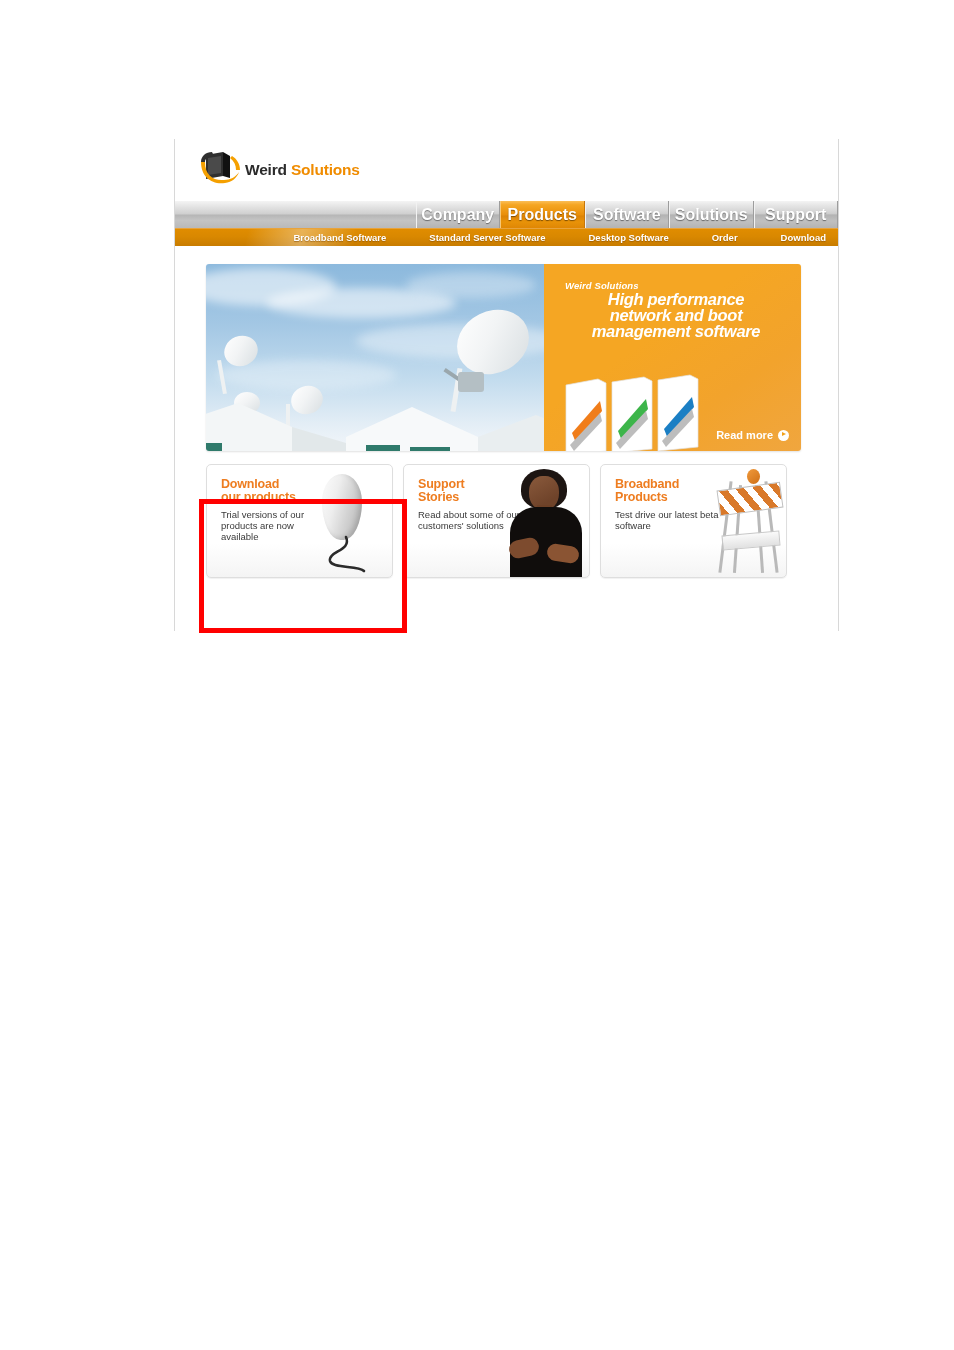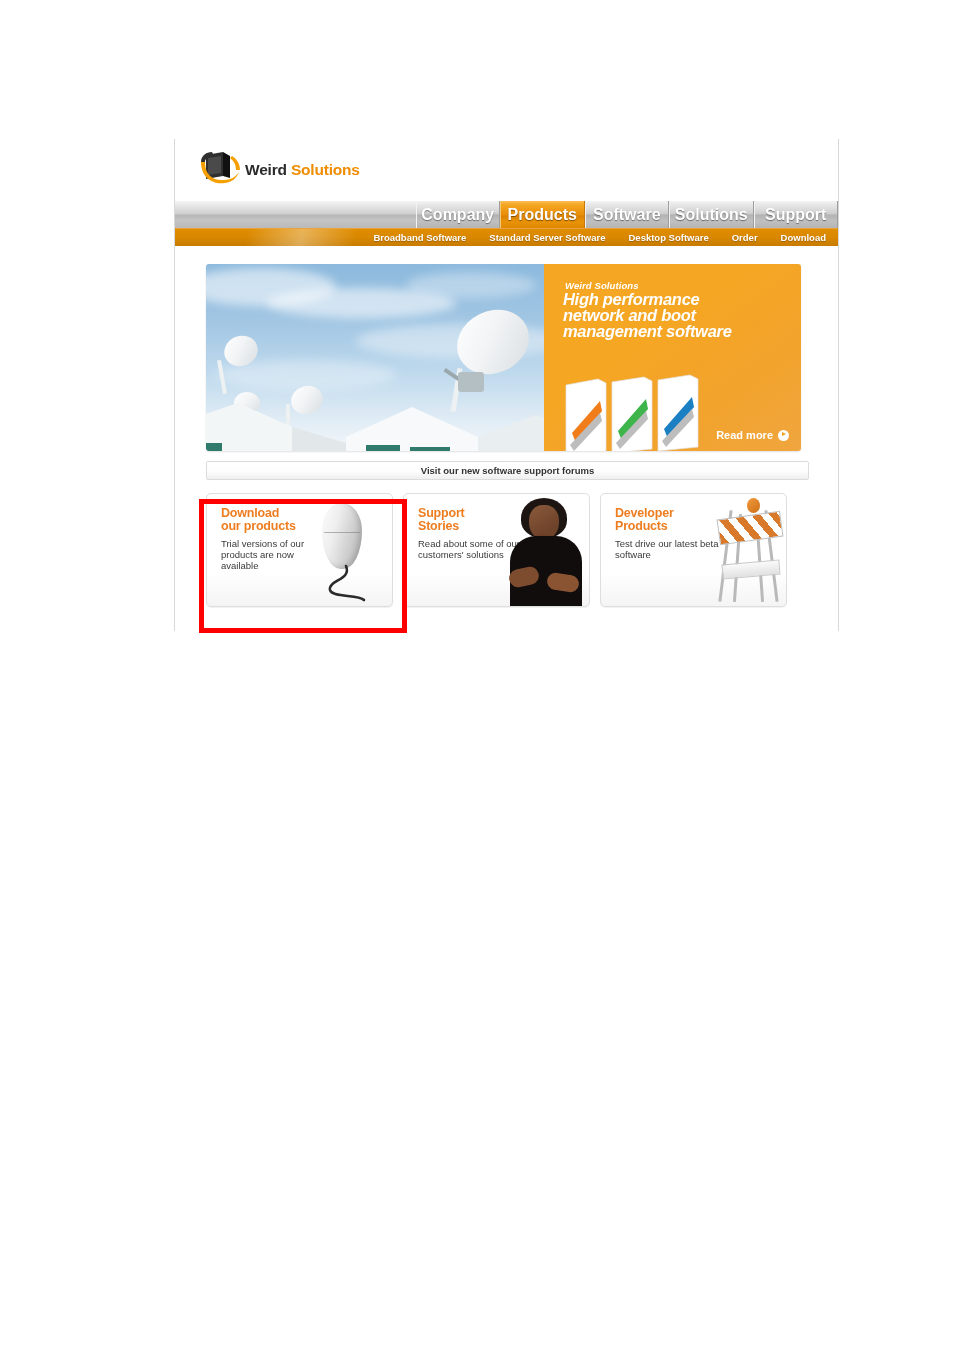--- a/index.html
+++ b/index.html
@@ -133,6 +133,7 @@
     text-shadow: 0 1px 1px rgba(120,70,0,0.55);
     white-space: nowrap;
     cursor: pointer;
+    margin-left: 20px;
   }
 
   

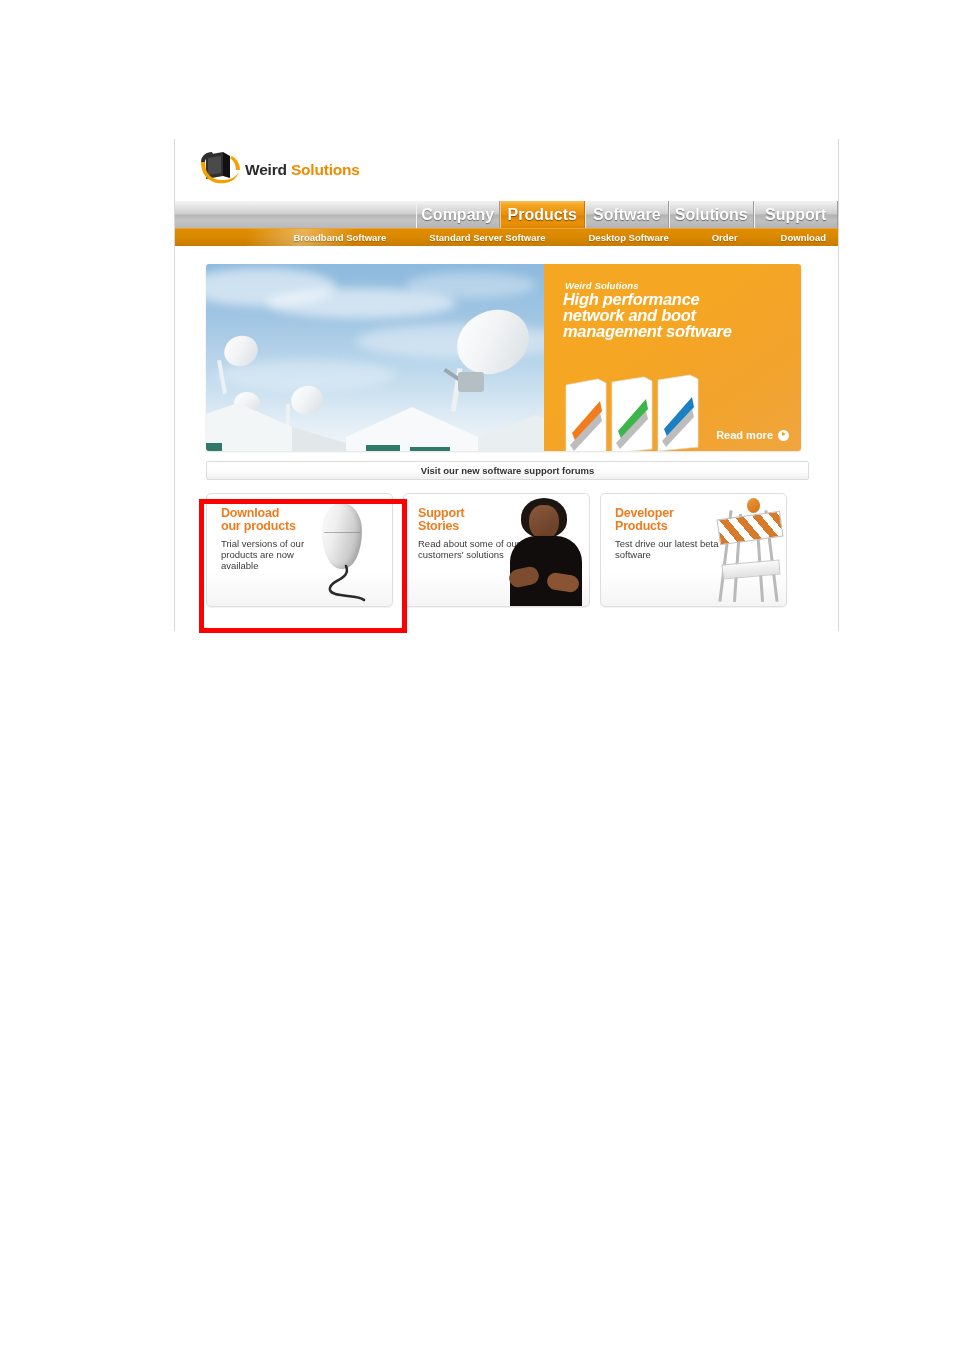--- a/index.html
+++ b/index.html
@@ -209,7 +209,7 @@
     color: #ffffff;
     letter-spacing: -0.3px;
   }
-  #hero-head div { margin-bottom: 0.5px; }
+  #hero-head div { margin-bottom: 0.5px; text-align: center; }
   #boxes {
     position: absolute;
     left: 18px;

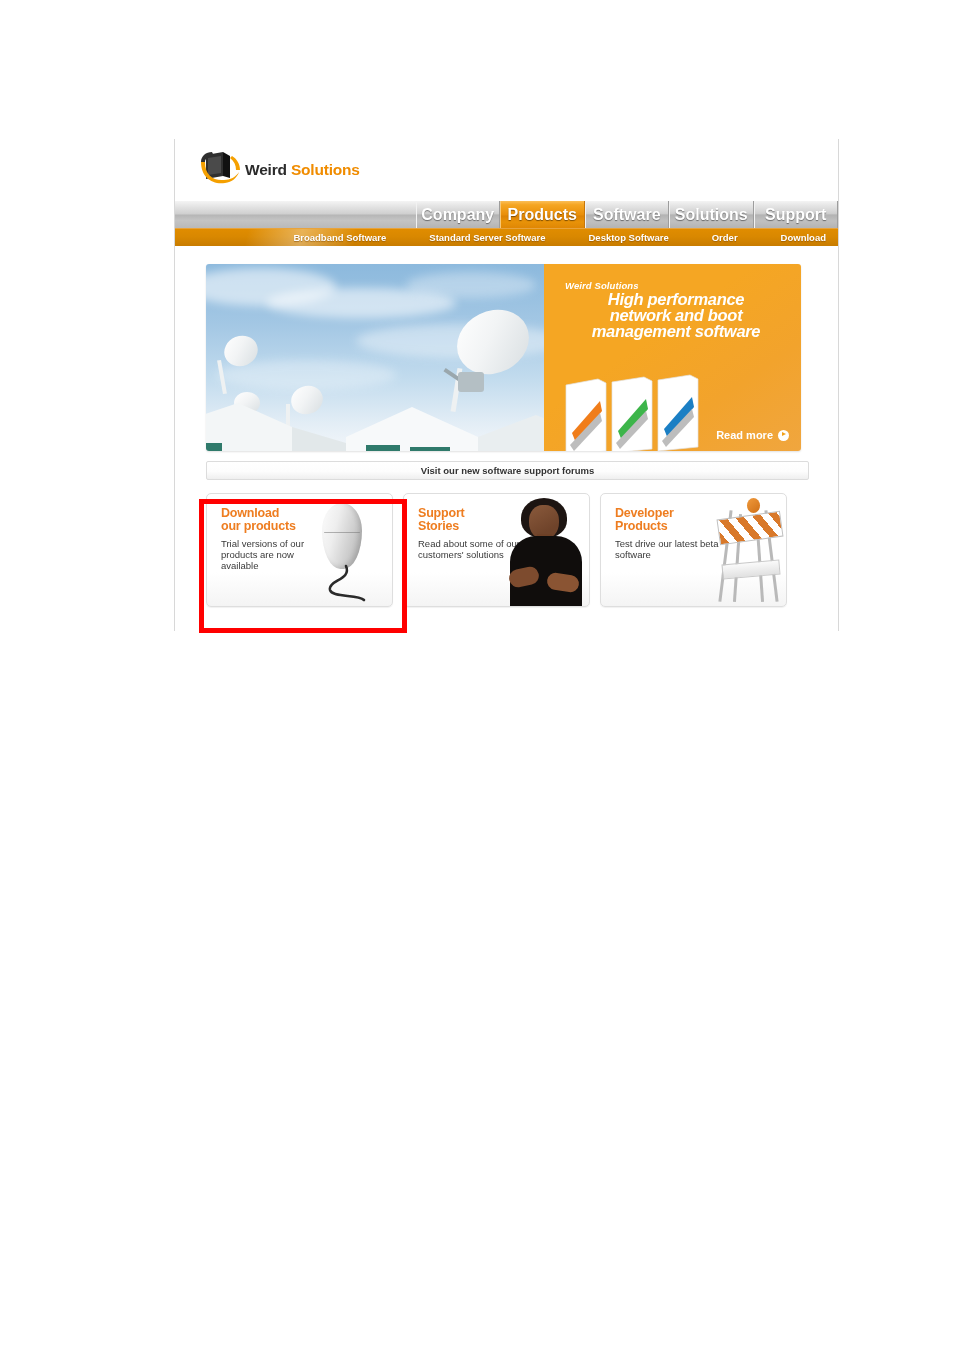--- a/index.html
+++ b/index.html
@@ -545,7 +545,6 @@
     </div>
   </div>
 
-  <div id="forumbar">Visit our new software support forums</div>
 
   <div id="cards">
 

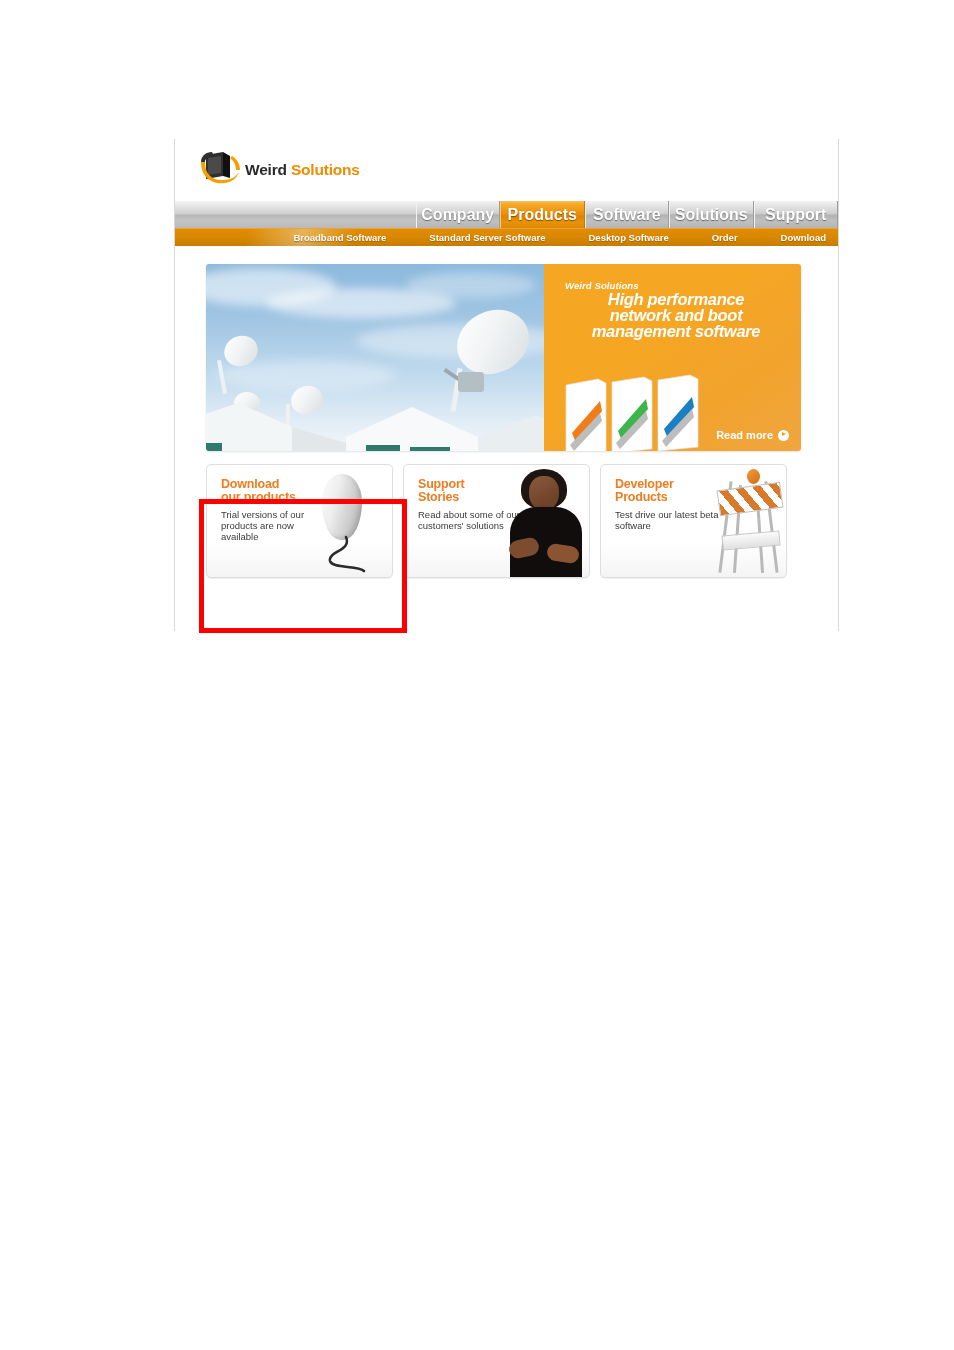--- a/index.html
+++ b/index.html
@@ -581,7 +581,7 @@
 
     <div class="card">
       <div class="card-title">
-        <div>Developer</div>
+        <div>Broadband</div>
         <div>Products</div>
       </div>
       <div class="card-body">Test drive our latest beta software</div>

